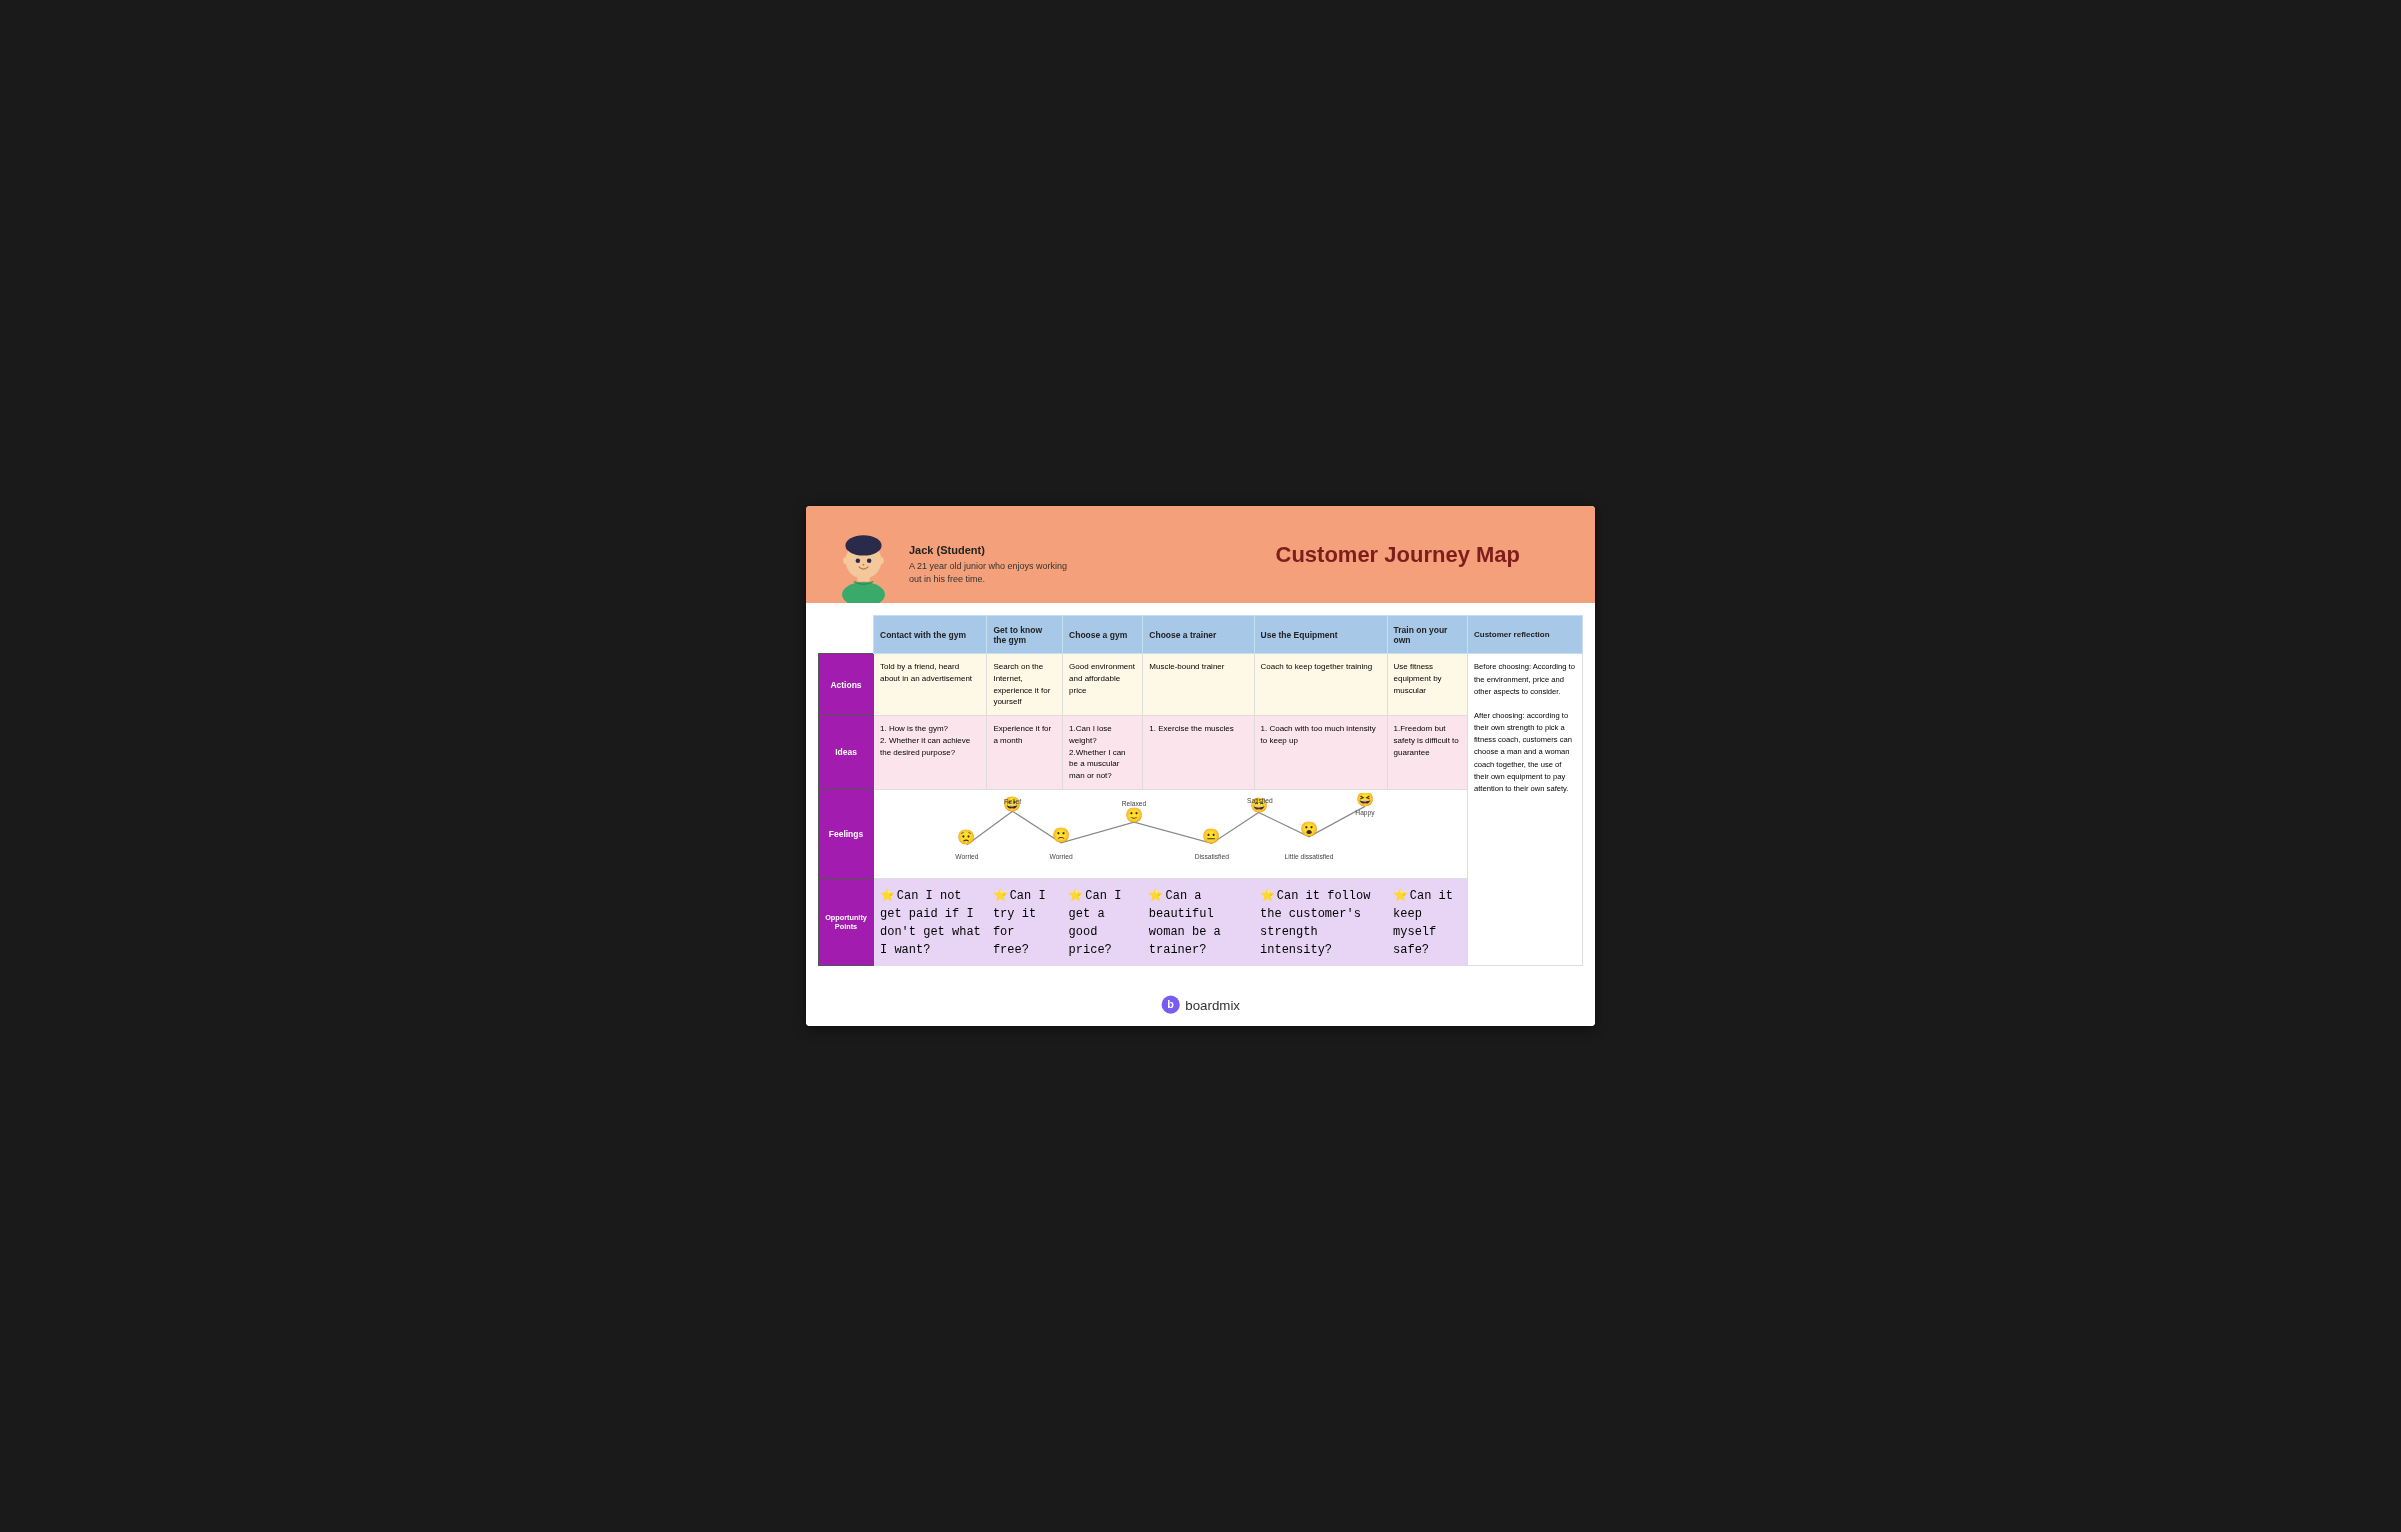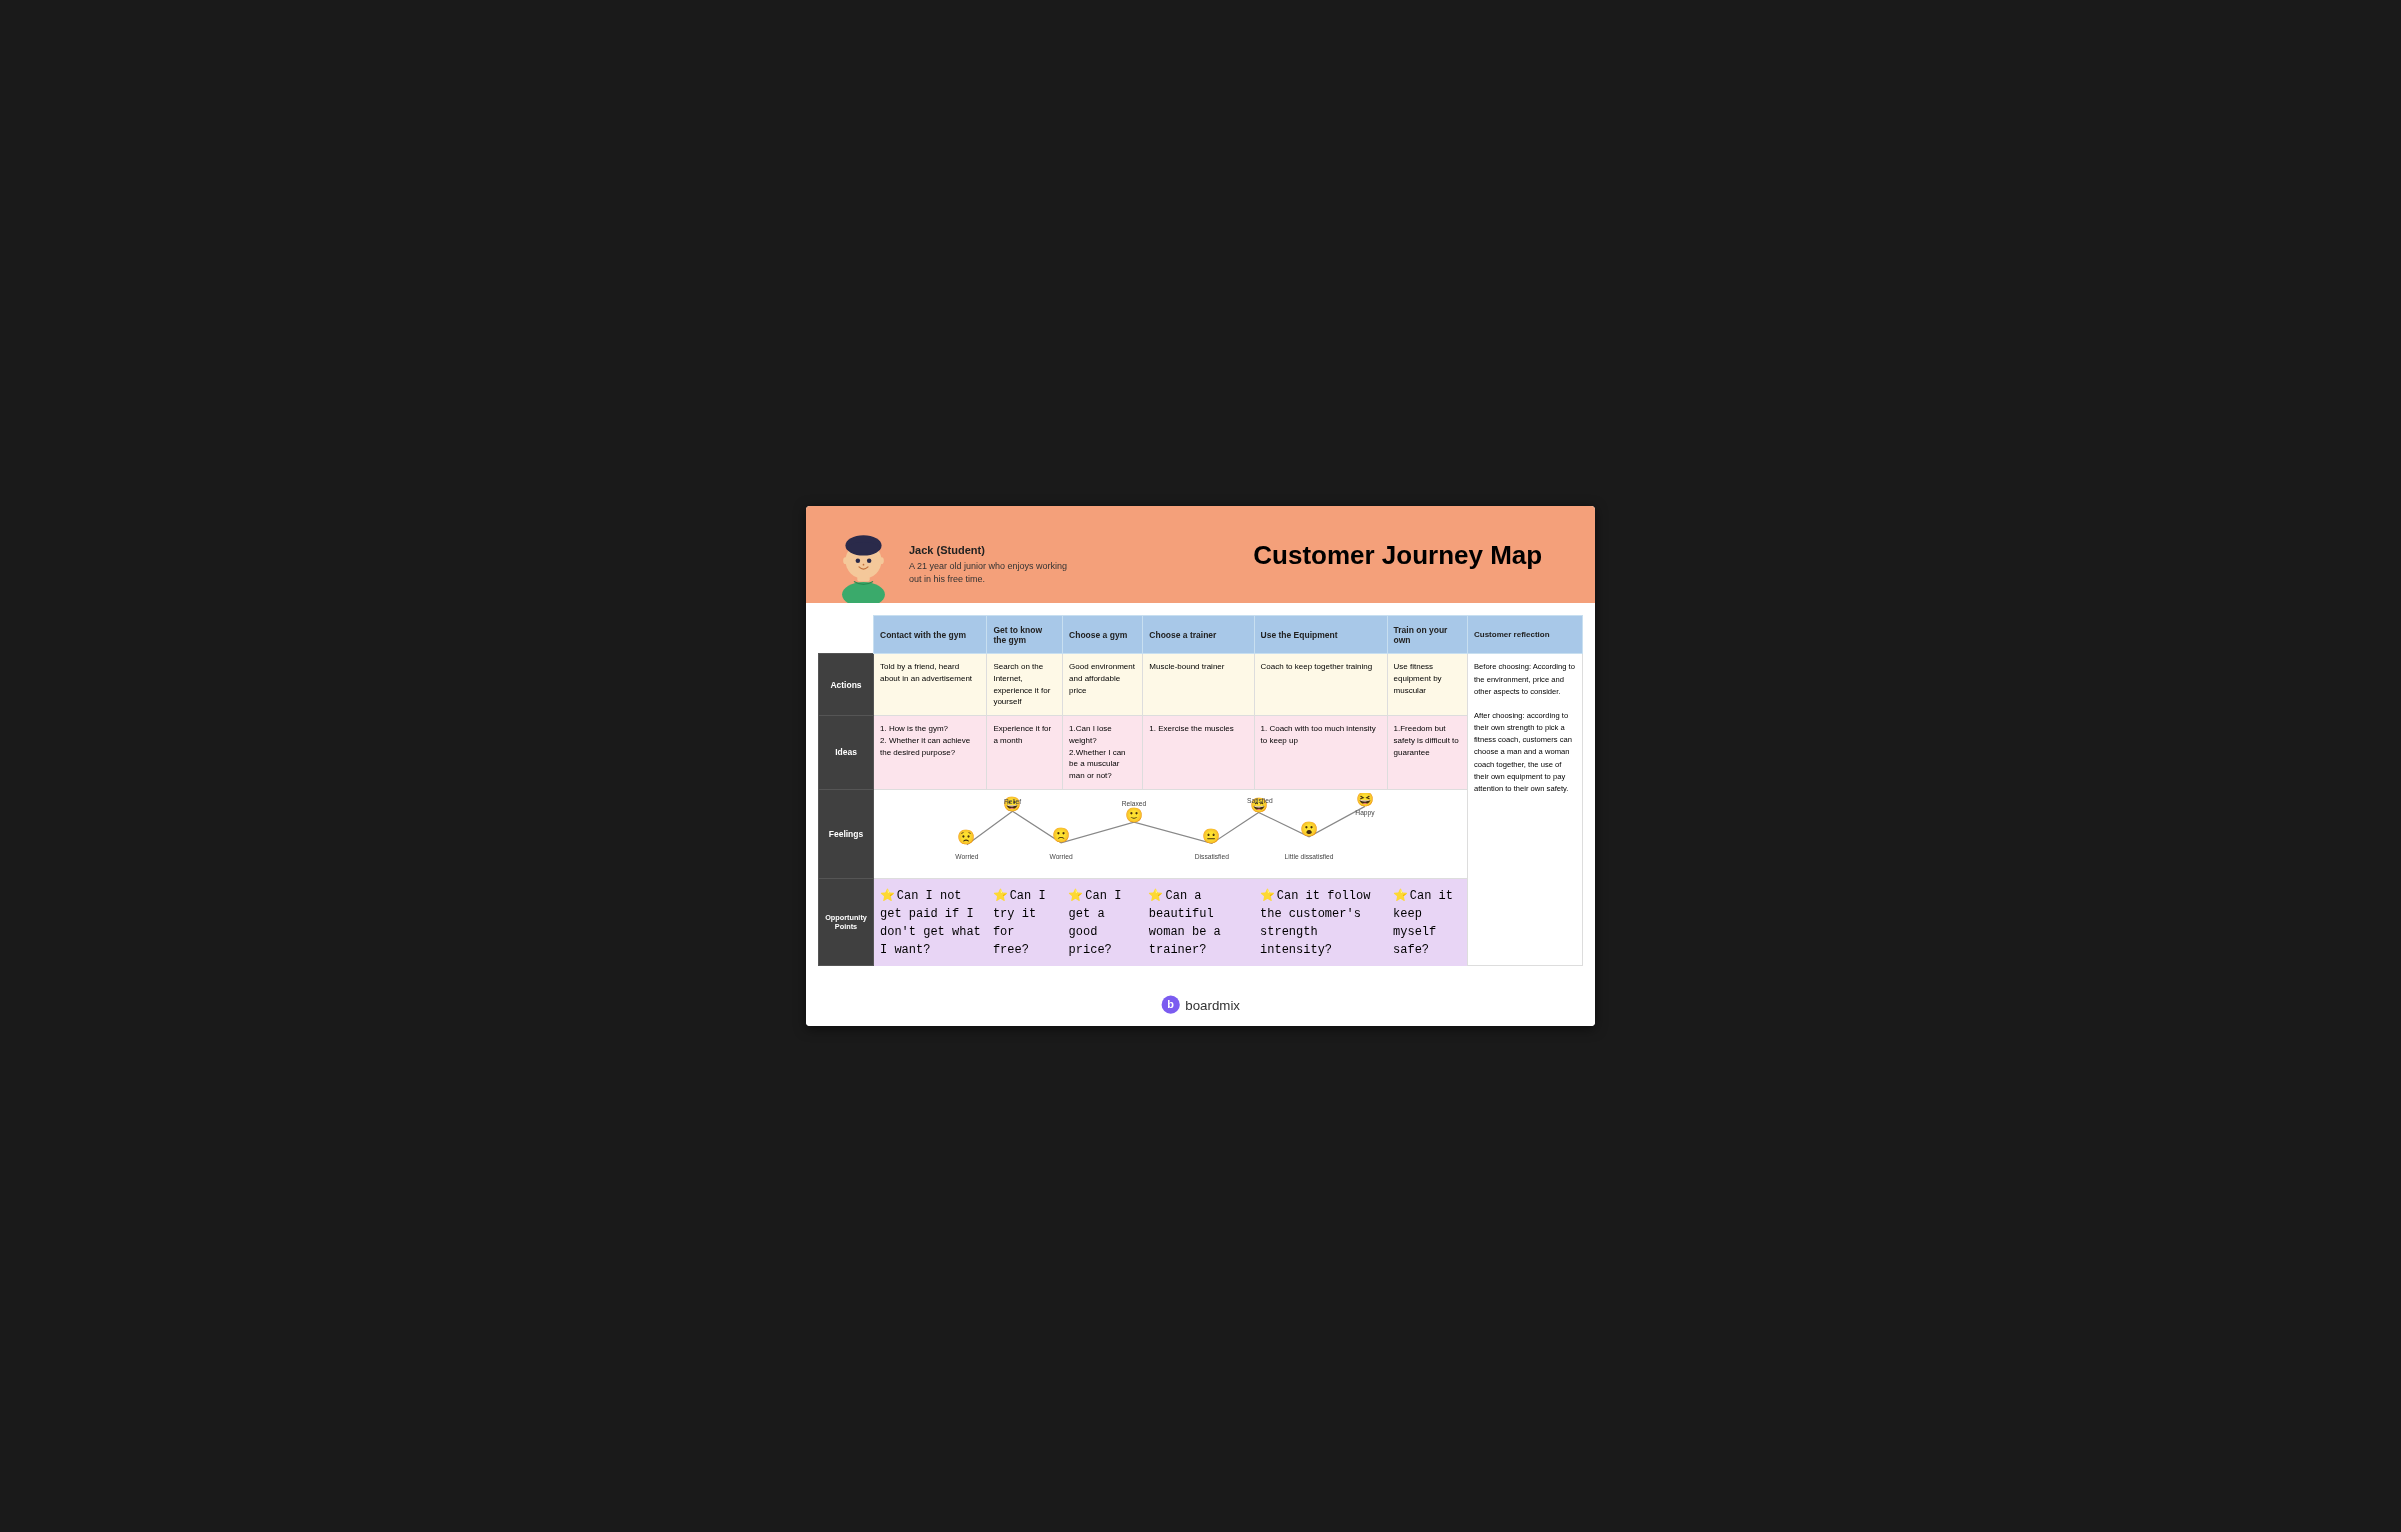--- a/index.html
+++ b/index.html
@@ -57,9 +57,9 @@
       left: 50%;
       top: 50%;
       transform: translateY(-50%);
-      font-size: 26px;
+      font-size: 22px;
       font-weight: 700;
-      color: #000000;
+      color: #7f1d1d;
       text-align: center;
     }
     

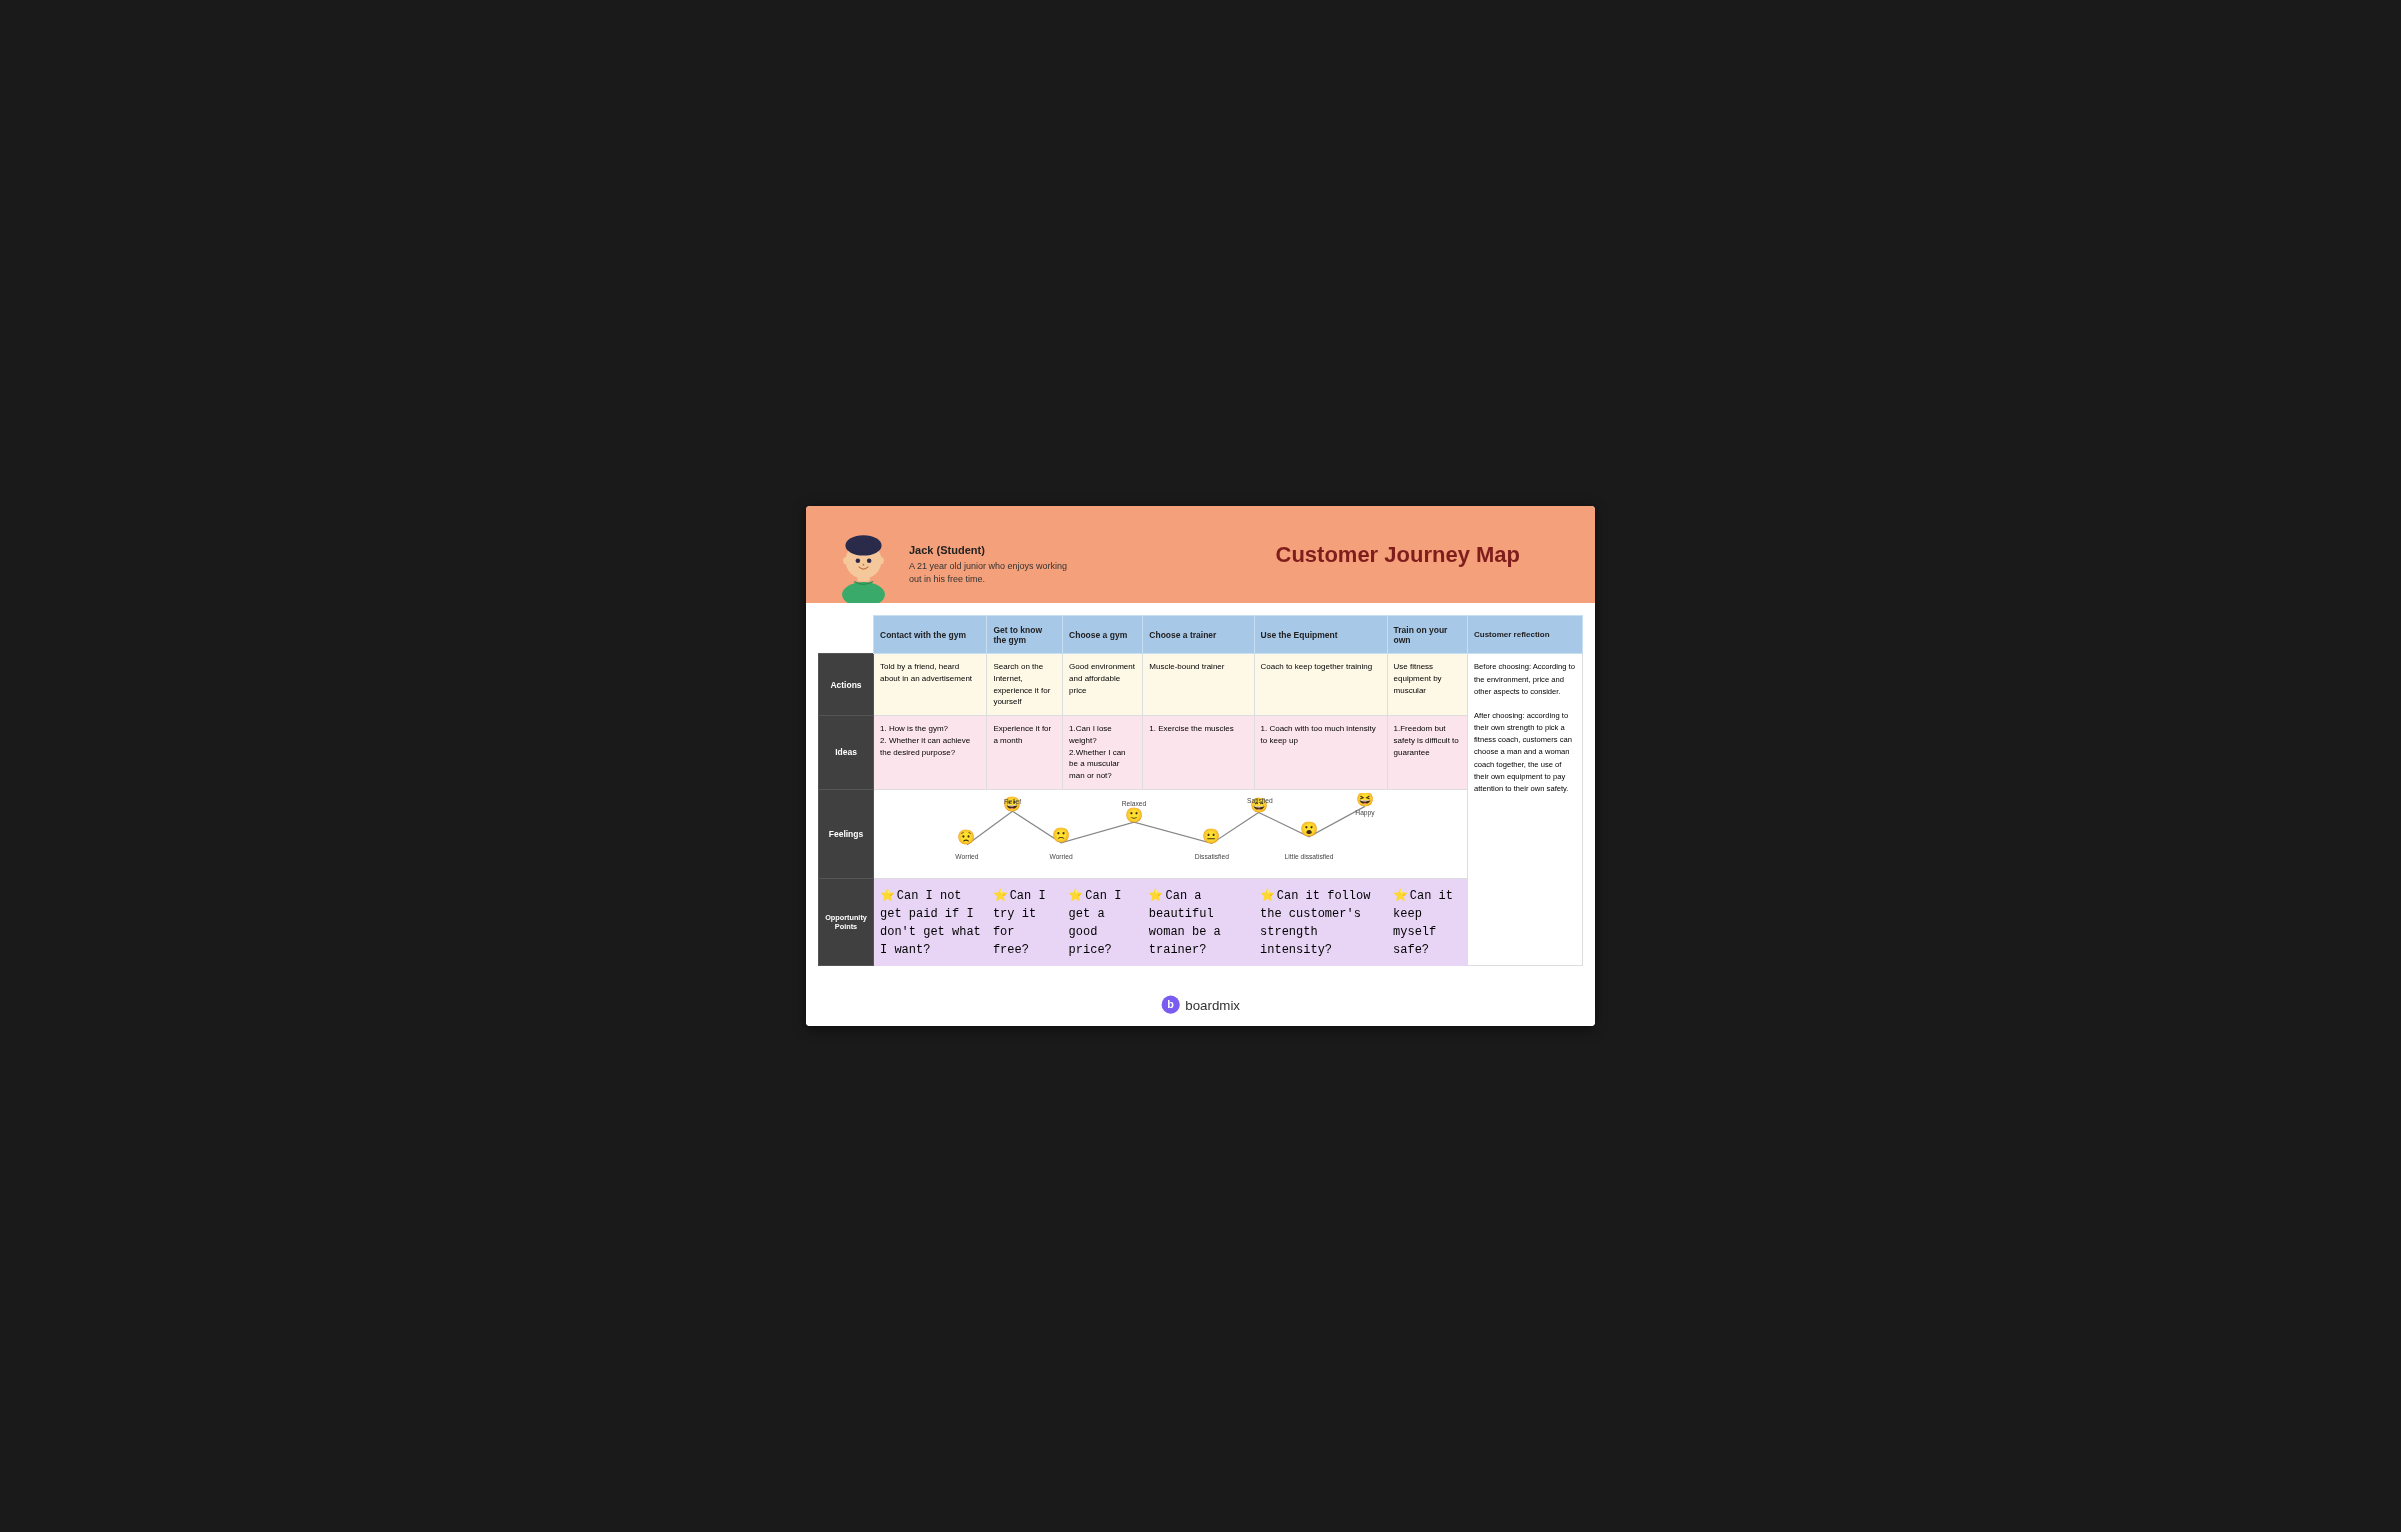--- a/index.html
+++ b/index.html
@@ -91,7 +91,7 @@
     }
     
     .row-label {
-      background: #404040;
+      background: #a21caf;
       color: #fff;
       font-weight: 600;
       font-size: 8.5px;

